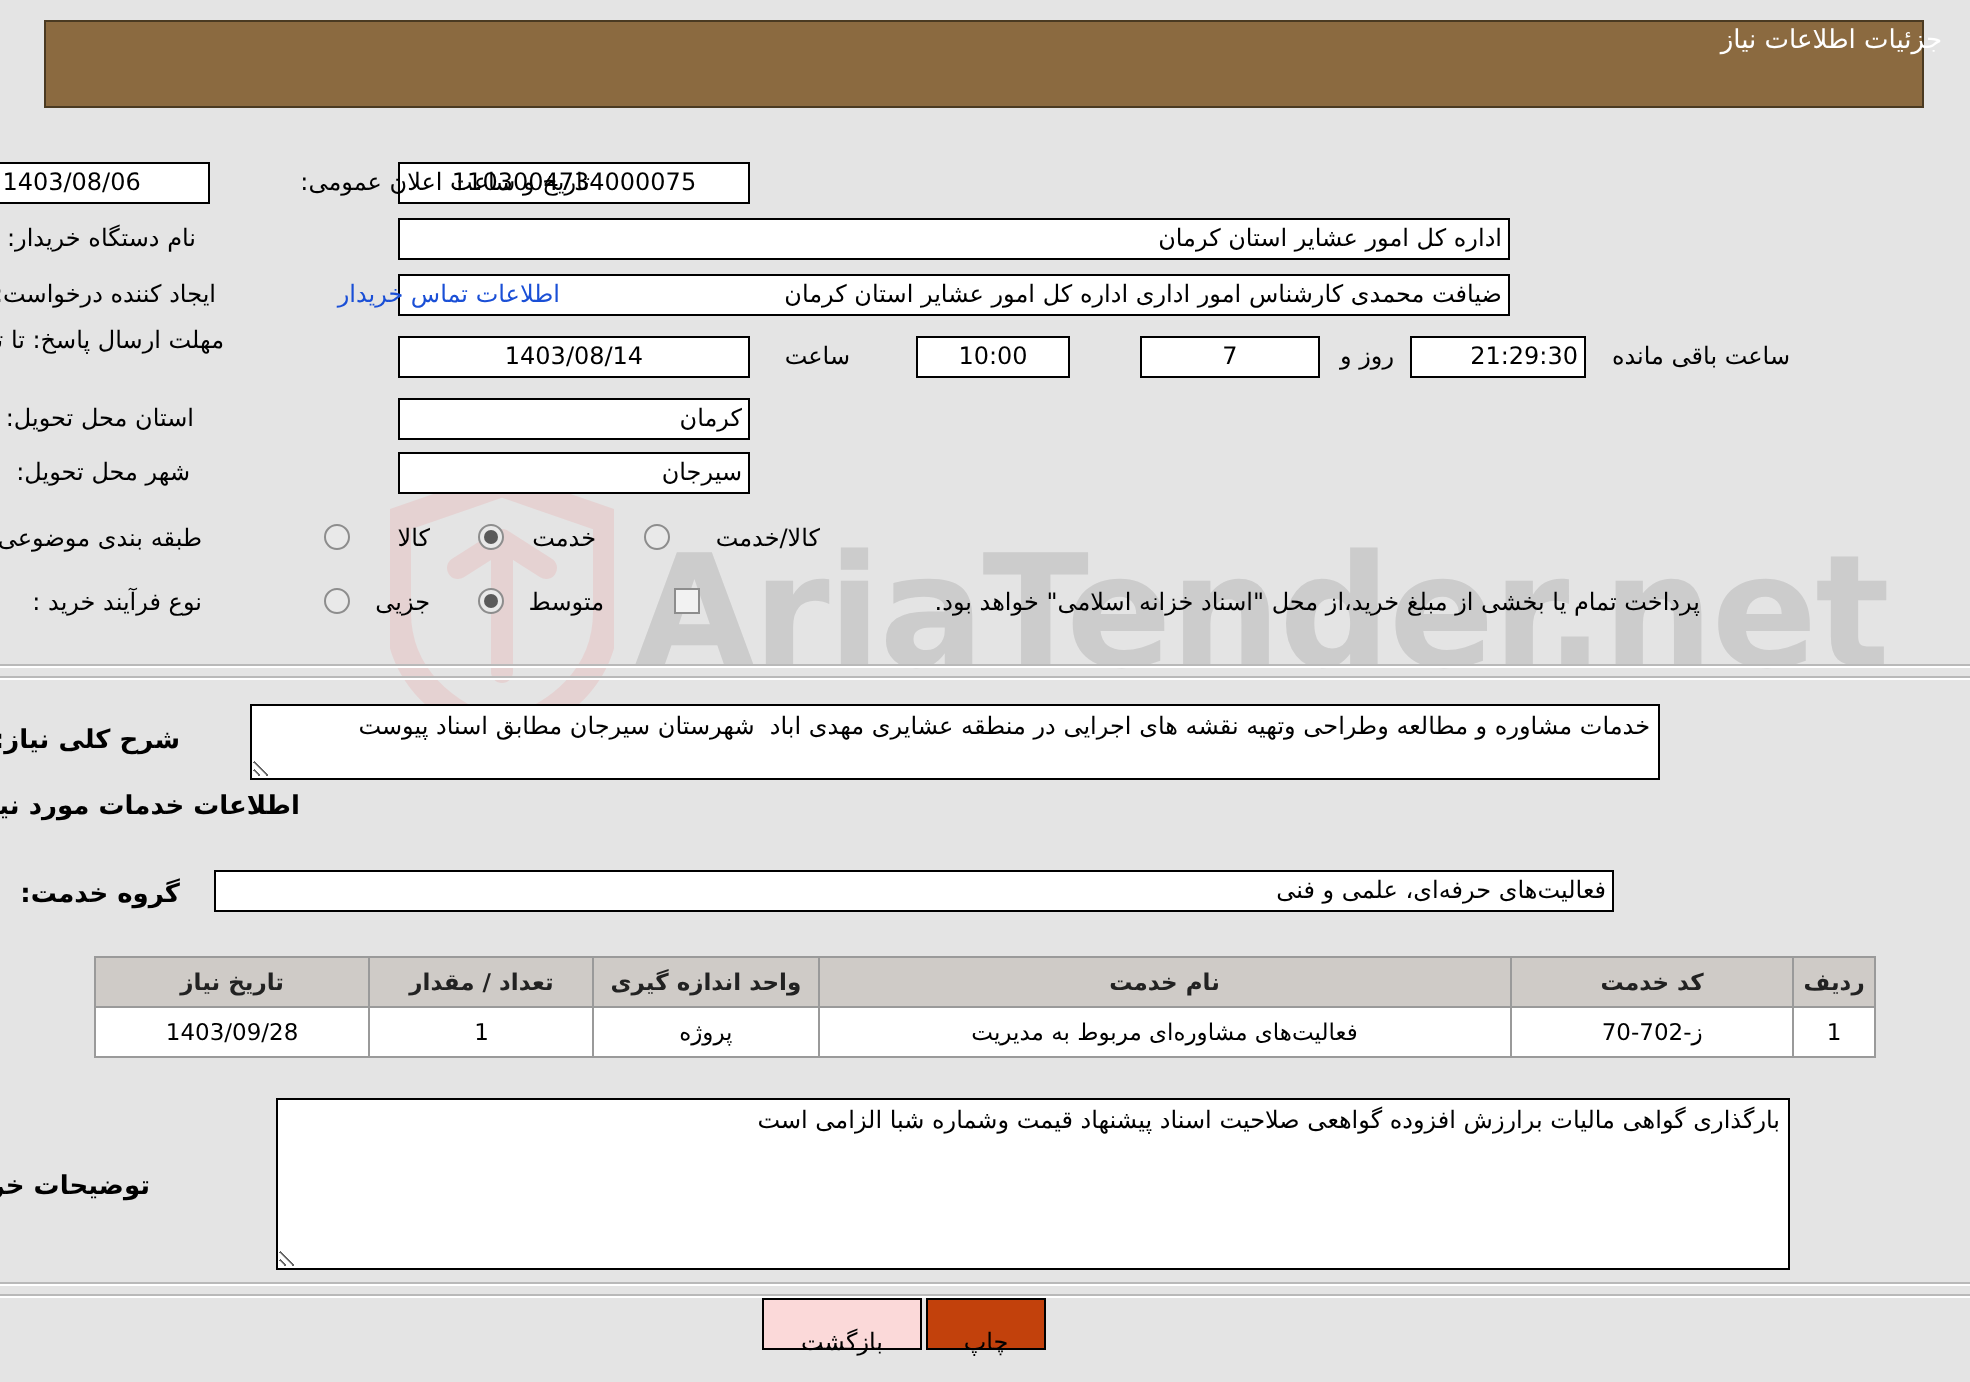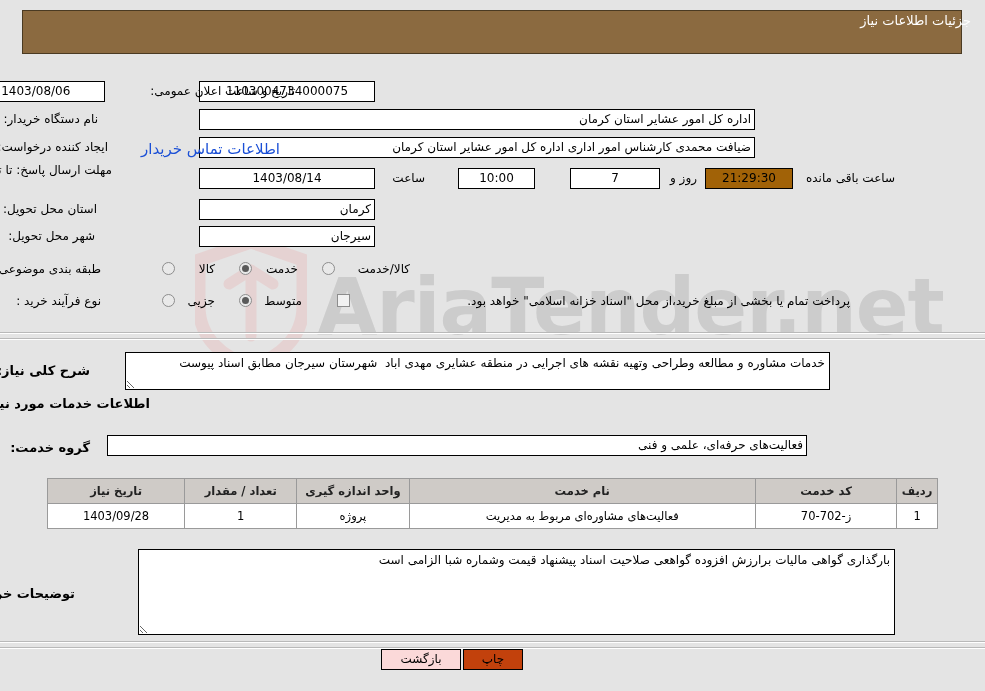--- a/index.html
+++ b/index.html
@@ -80,7 +80,7 @@
   .bluelink{
     position:absolute;
     color:#1a4fd6;
-    font-size:15px;
+    font-size:12px;
     white-space:nowrap;
     cursor:pointer;
   }

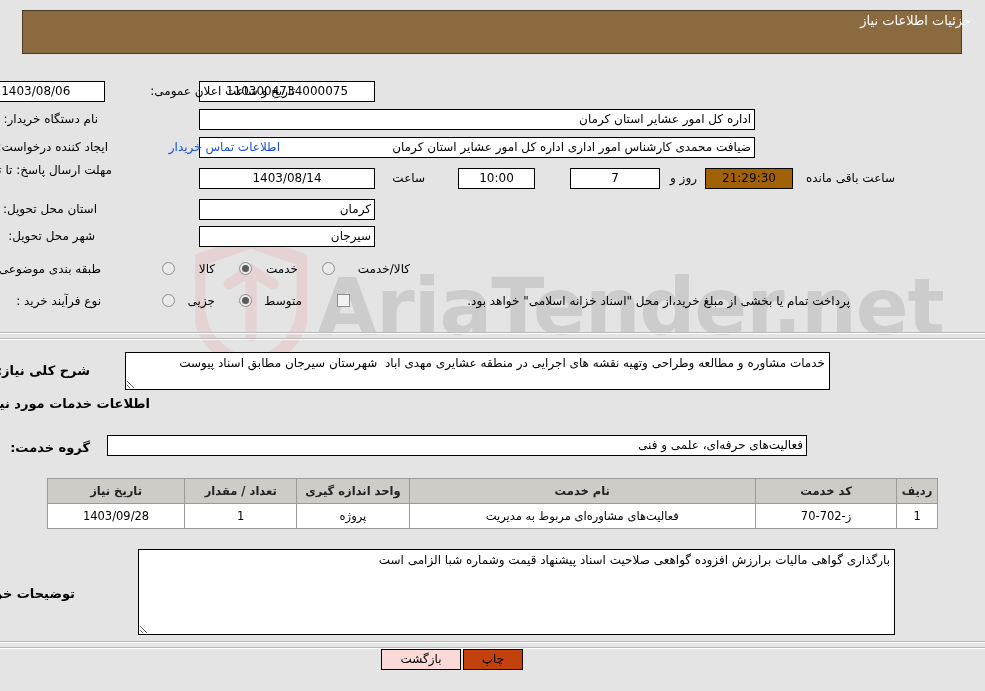--- a/index.html
+++ b/index.html
@@ -76,7 +76,7 @@
     color:#000;
   }
   .fld.rt{text-align:right;}
-  .fld.cream{background:#a16207;}
+  .fld.cream{background:#ffffff;text-align:right;}
   .bluelink{
     position:absolute;
     color:#1a4fd6;

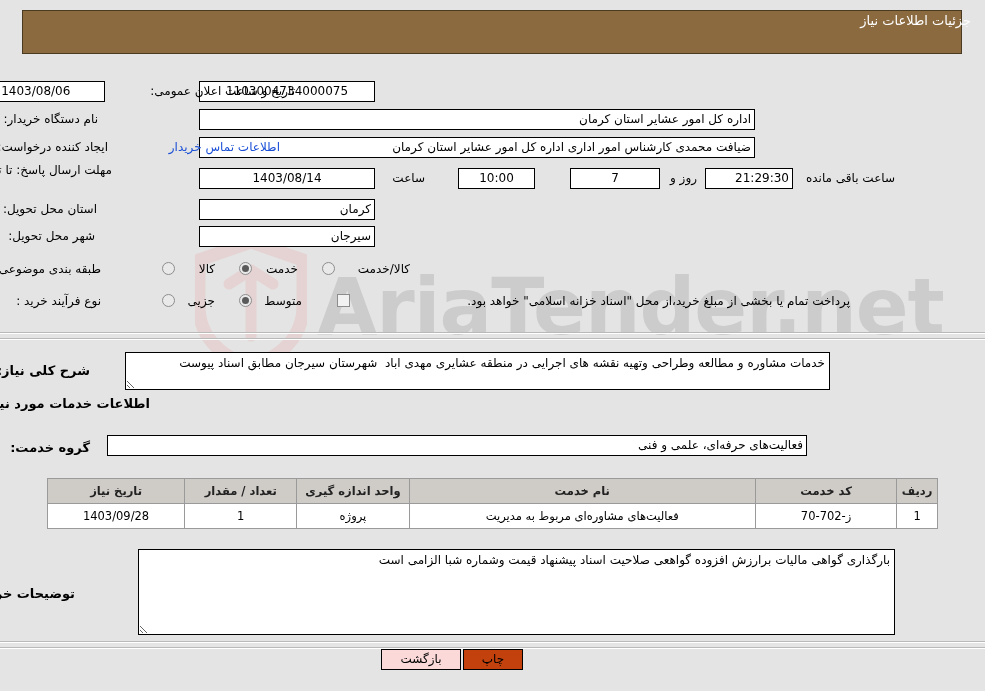--- a/index.html
+++ b/index.html
@@ -173,7 +173,7 @@
     line-height:19px;
     text-align:center;
     cursor:pointer;
-    padding:0;
+    padding:12px;
     color:#000;
   }
   #btn-print{background:#c2410c;}

